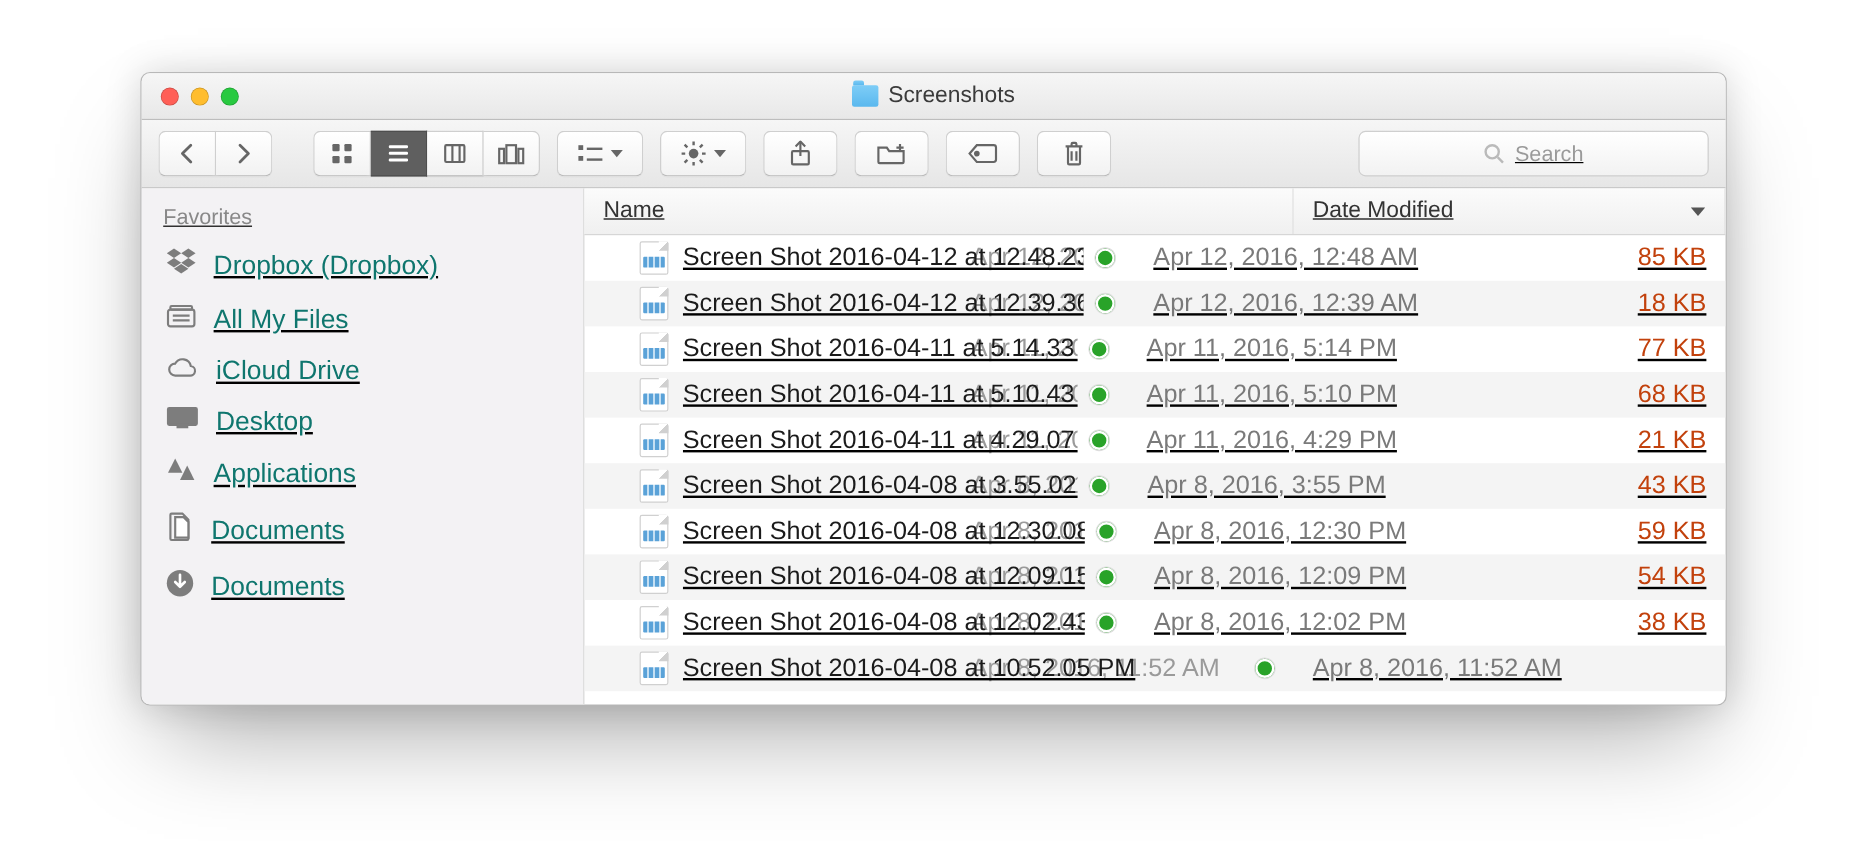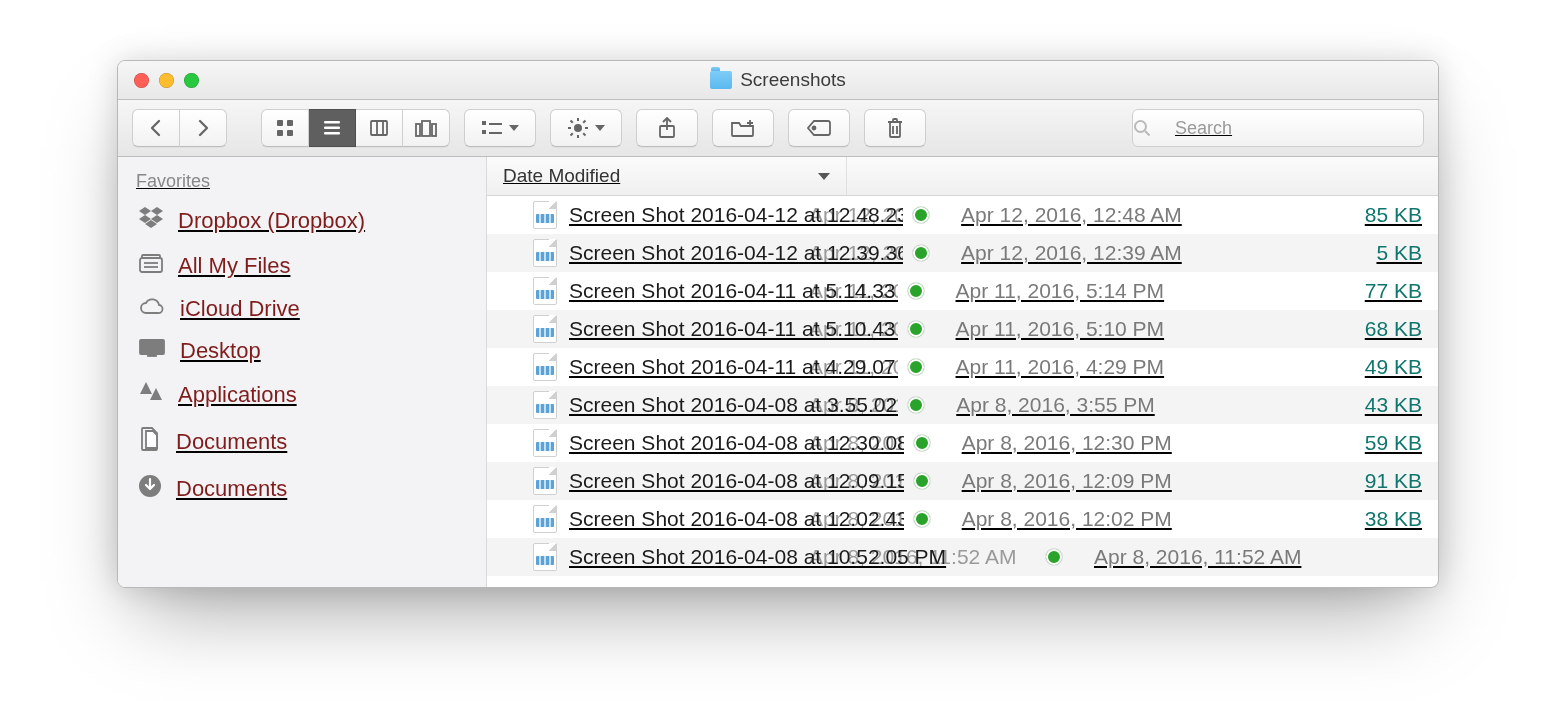--- a/index.html
+++ b/index.html
@@ -85,7 +85,7 @@
   .search{
     flex:1 1 auto;height:36px;max-width:290px;margin-left:auto;
     background:var(--btn-bg);border:1px solid #cfcfcf;border-radius:6px;
-    display:flex;align-items:center;justify-content:flex-start;gap:24px;color:#9a9a9a;font-size:18px;
+    display:flex;align-items:center;justify-content:center;gap:8px;color:#9a9a9a;font-size:18px;
   }
   .search svg{opacity:.55;}
   .caret-down{width:0;height:0;border-left:5px solid transparent;border-right:5px solid transparent;border-top:6px solid #666;}

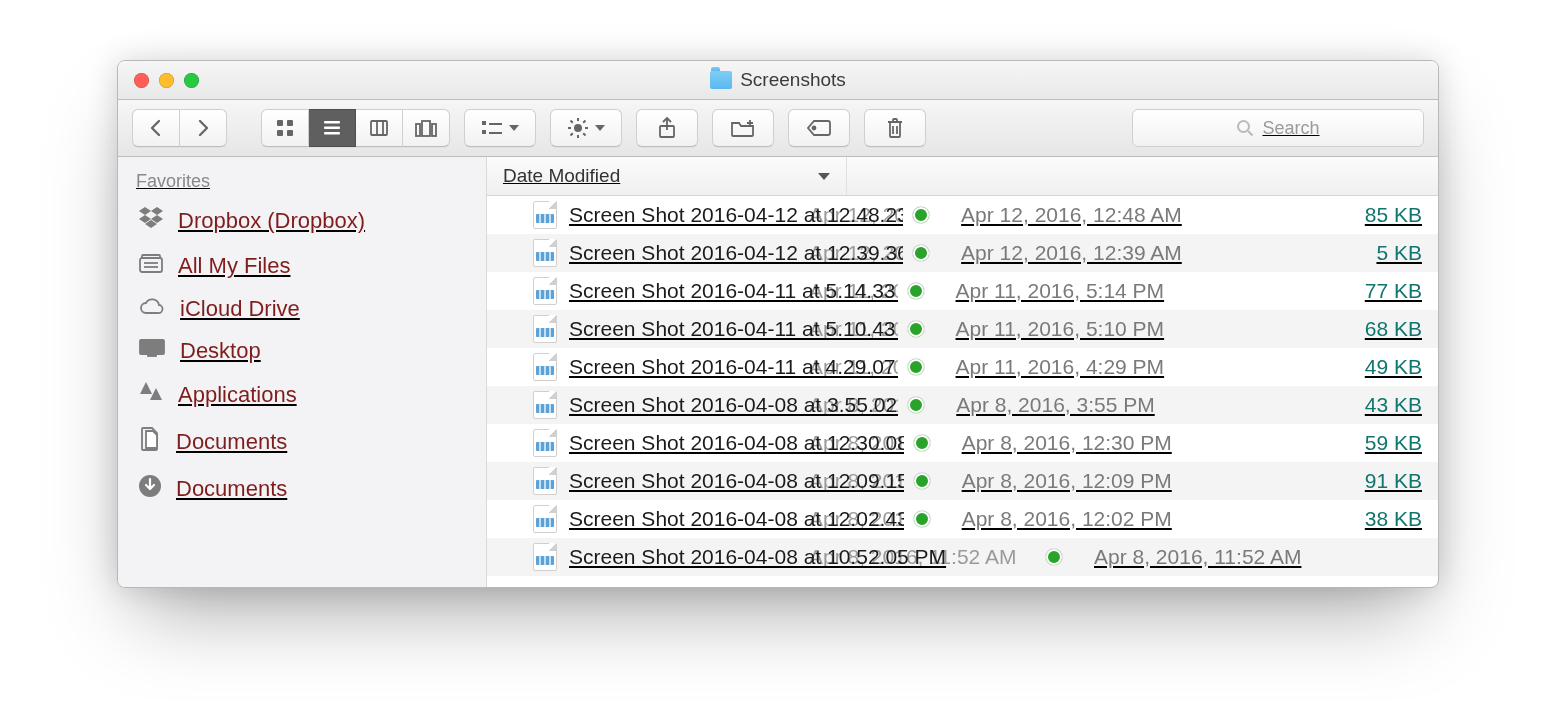--- a/index.html
+++ b/index.html
@@ -337,6 +337,9 @@
 
     <div class="content">
       <div class="col-headers">
+        <div class="col name">
+            <span>Name</span>
+          </div>
         <div class="col date">
           <span>Date Modified</span>
           <span class="sort-caret"></span>

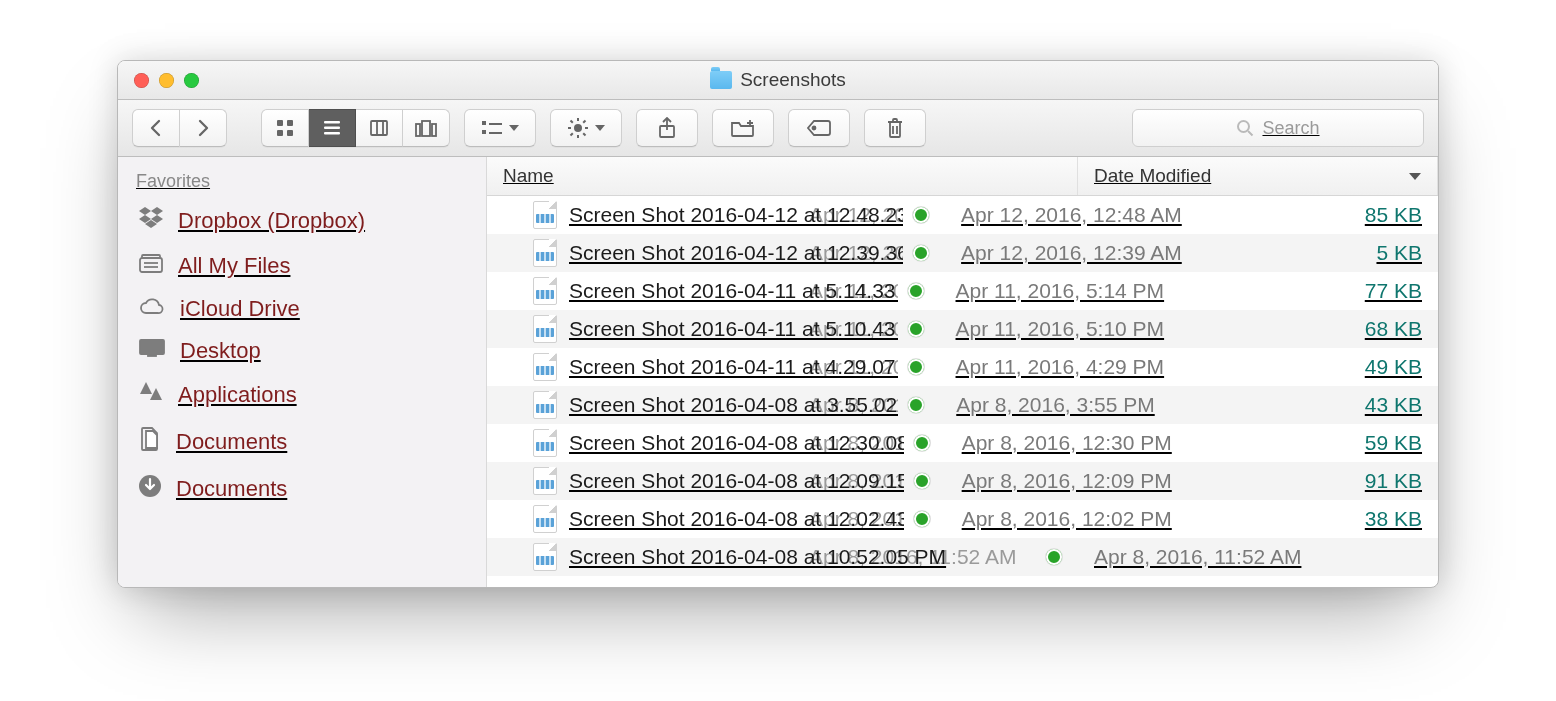--- a/index.html
+++ b/index.html
@@ -97,7 +97,7 @@
   }
   .side-heading{color:#888;font-size:18px;padding:14px 18px 6px;font-weight:500;}
   .side-item{
-    display:flex;align-items:center;gap:14px;padding:8px 20px;color:#7f1d1d;
+    display:flex;align-items:center;gap:14px;padding:8px 20px;color:#0f766e;
   }
   .side-item svg{color:#777;}
   

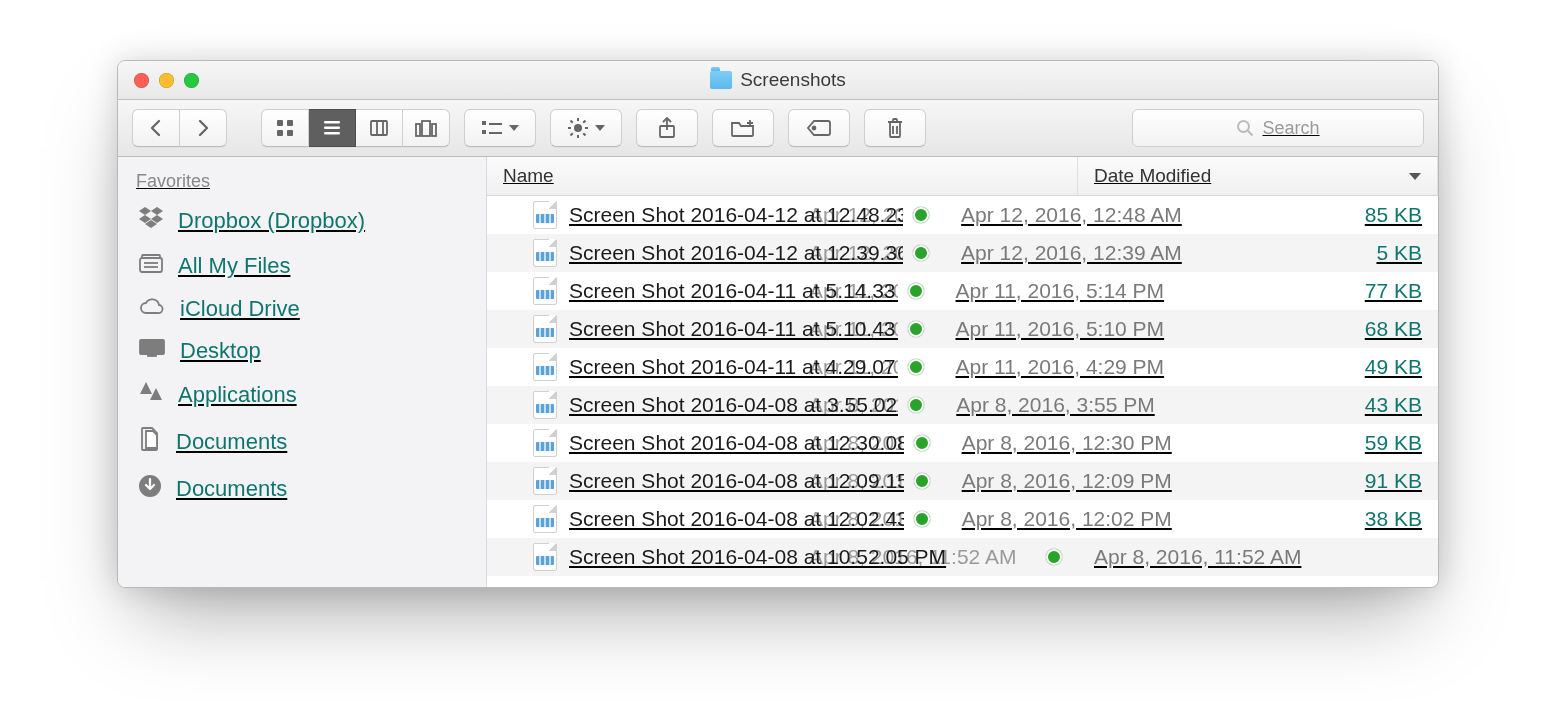--- a/index.html
+++ b/index.html
@@ -117,7 +117,7 @@
   .cell{padding:0 16px;box-sizing:border-box;display:flex;align-items:center;height:100%;}
   .cell.name{flex:1 1 auto;min-width:0;gap:12px;}
   .cell.date{width:360px;color:#7a7a7a;}
-  .cell.size{width:175px;justify-content:flex-end;color:#0f766e;}
+  .cell.size{width:175px;justify-content:flex-end;color:#c2410c;}
   .badge{
     width:16px;height:16px;border-radius:50%;background:#29a329;
     box-shadow:inset 0 0 0 2px #fff, 0 0 0 1px #ddd;

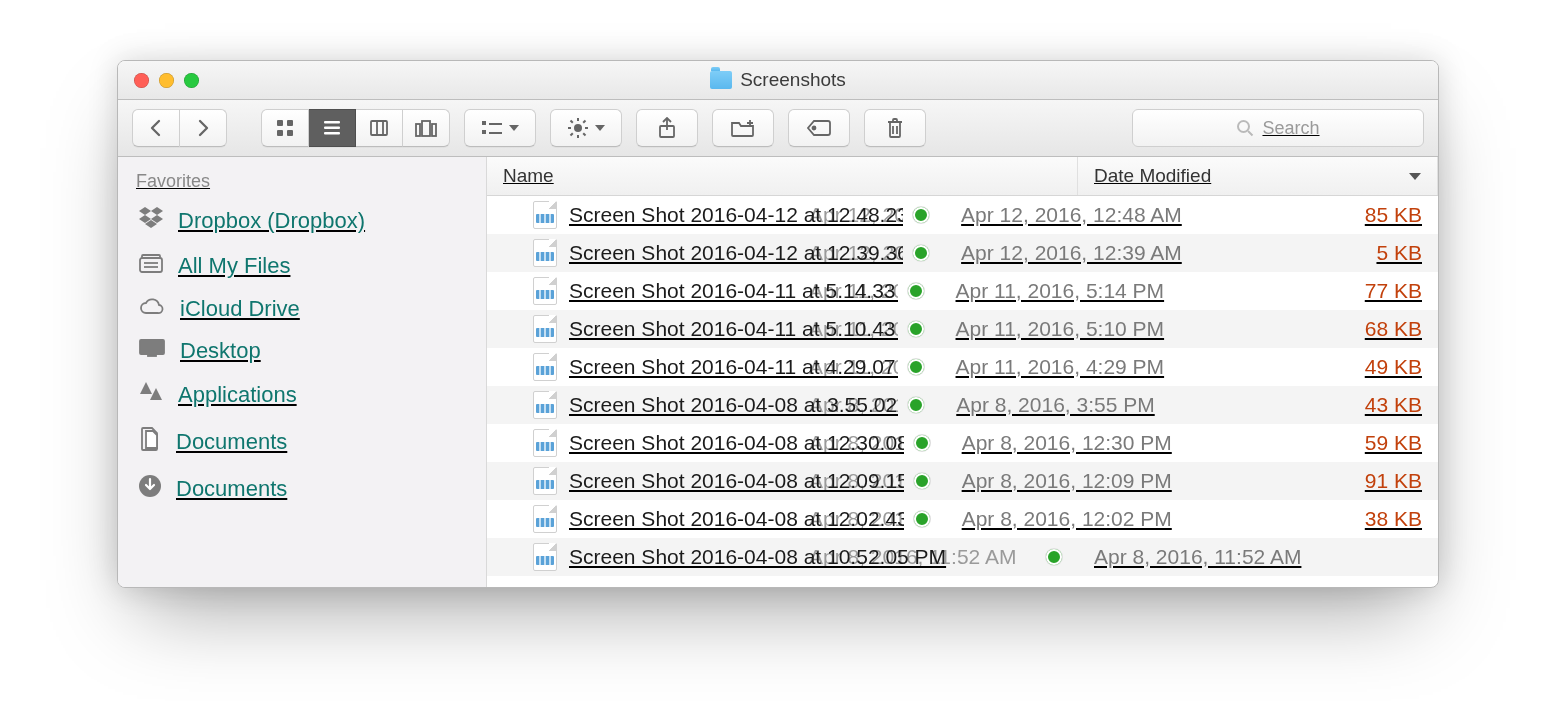--- a/index.html
+++ b/index.html
@@ -362,7 +362,7 @@
               <span class="badge"></span>
             </div>
             <div class="cell date">Apr 12, 2016, 12:39 AM</div>
-            <div class="cell size">5 KB</div>
+            <div class="cell size">18 KB</div>
           </div>
           <div class="row">
             <div class="cell name">

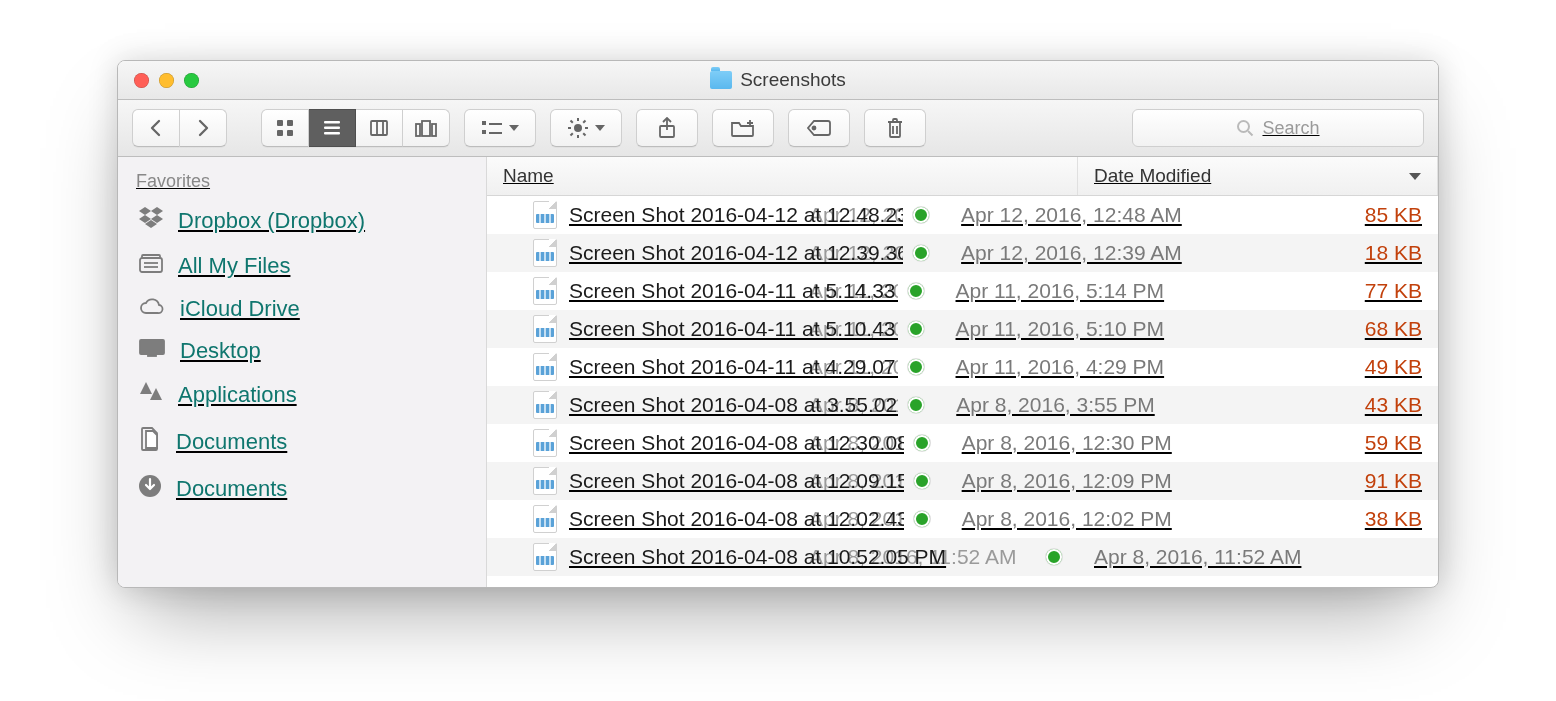--- a/index.html
+++ b/index.html
@@ -389,7 +389,7 @@
               <span class="badge"></span>
             </div>
             <div class="cell date">Apr 11, 2016, 4:29 PM</div>
-            <div class="cell size">49 KB</div>
+            <div class="cell size">21 KB</div>
           </div>
           <div class="row">
             <div class="cell name">

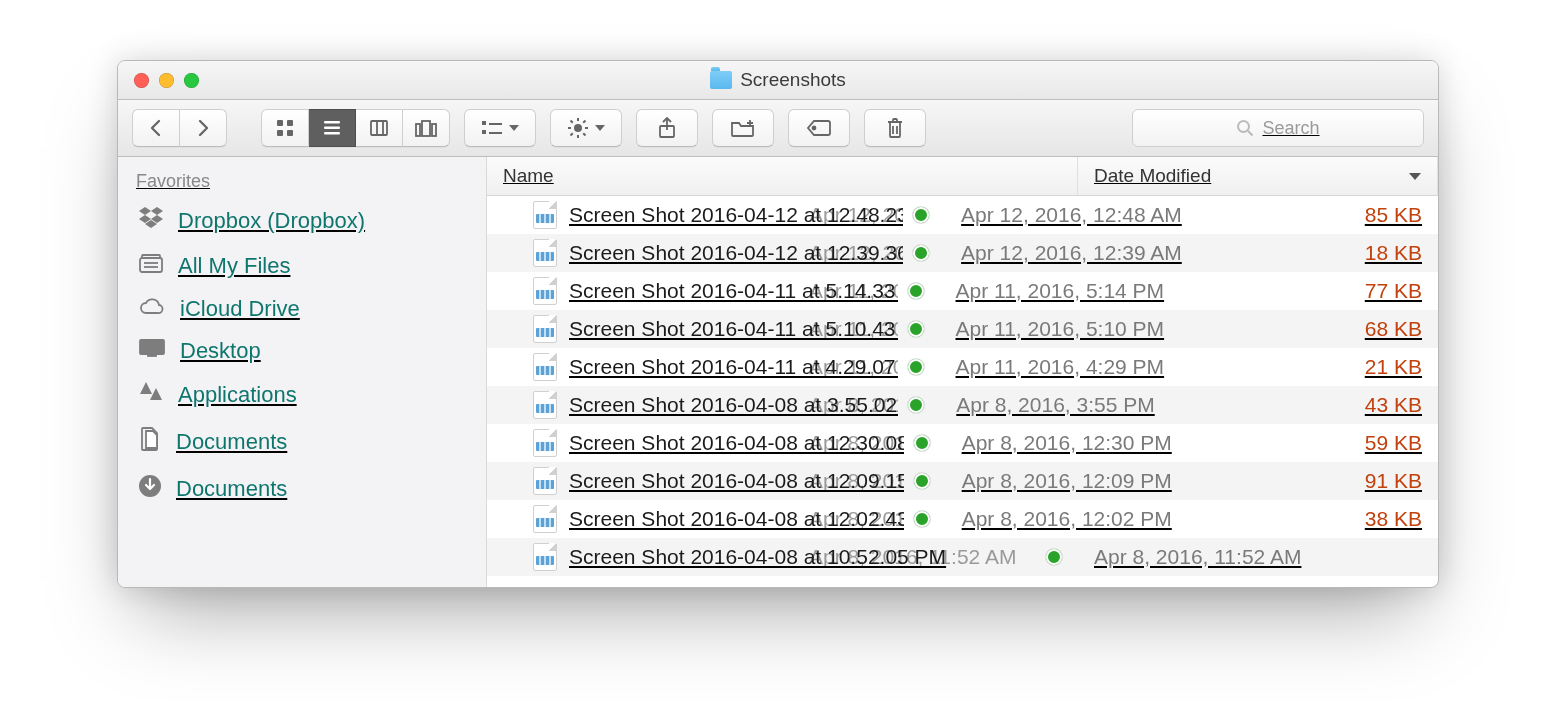--- a/index.html
+++ b/index.html
@@ -416,7 +416,7 @@
               <span class="badge"></span>
             </div>
             <div class="cell date">Apr 8, 2016, 12:09 PM</div>
-            <div class="cell size">91 KB</div>
+            <div class="cell size">54 KB</div>
           </div>
           <div class="row">
             <div class="cell name">

